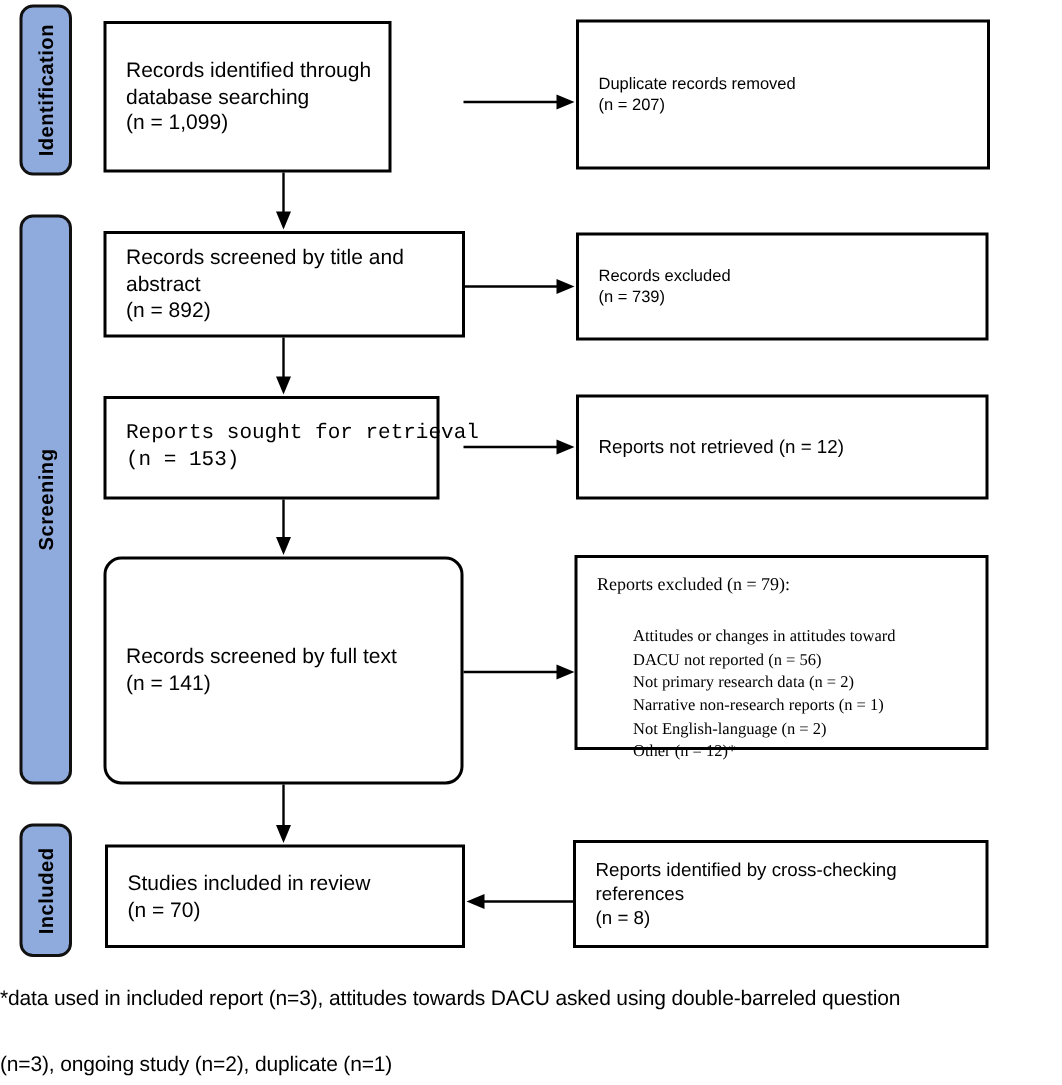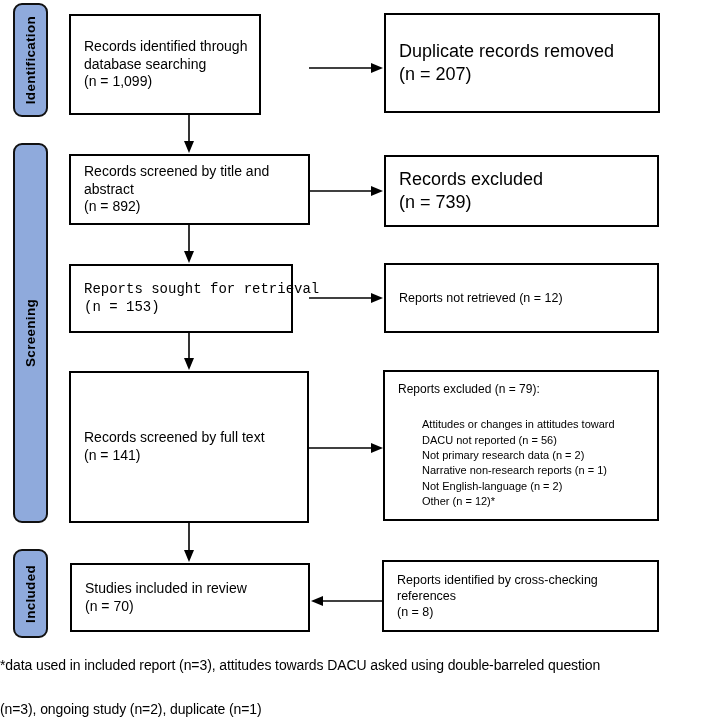--- a/index.html
+++ b/index.html
@@ -65,7 +65,7 @@
   #box-cross-checking    { left: 382px; top: 560px; width: 277px; height: 72px;  }
 
   #box-duplicates .box-text,
-  #box-excluded .box-text { font-size: 18px; }
+  #box-excluded .box-text { font-size: 11px; }
   #box-not-retrieved .box-text,
   #box-cross-checking .box-text { font-size: 12.5px; }
 

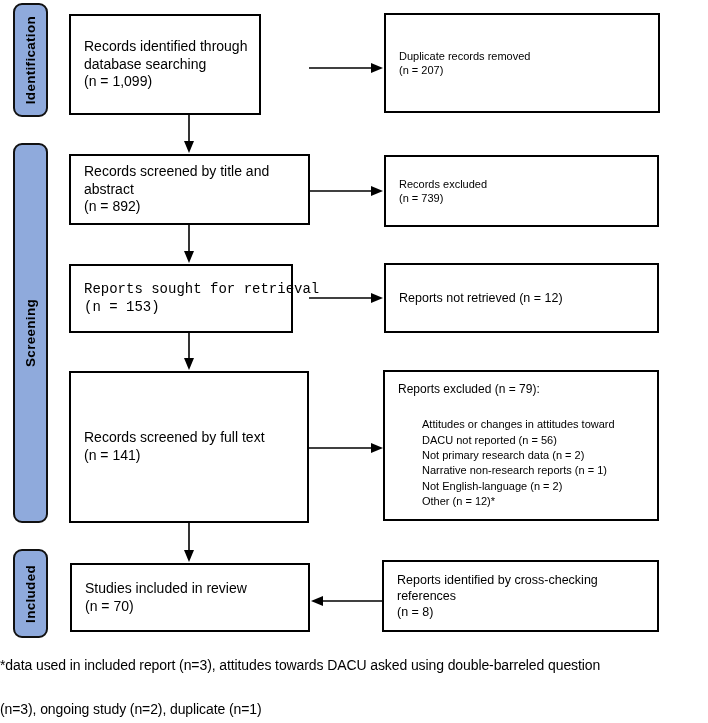--- a/index.html
+++ b/index.html
@@ -60,8 +60,8 @@
   #box-duplicates        { left: 384px; top: 13px;  width: 276px; height: 100px; }
   #box-excluded          { left: 384px; top: 155px; width: 275px; height: 72px;  }
   #box-not-retrieved     { left: 384px; top: 263px; width: 275px; height: 70px; text-align: center;  }
-  #box-reports-excluded  { left: 383px; top: 370px; width: 276px; height: 151px;
-                           display: block; padding: 9px 4px 0 13px; }
+  #box-reports-excluded  { left: 383px; top: 370px; width: 276px; height: 130px;
+                           display: block; padding: 9px 4px 0 13px; font-family: Liberation Serif, serif; }
   #box-cross-checking    { left: 382px; top: 560px; width: 277px; height: 72px;  }
 
   #box-duplicates .box-text,

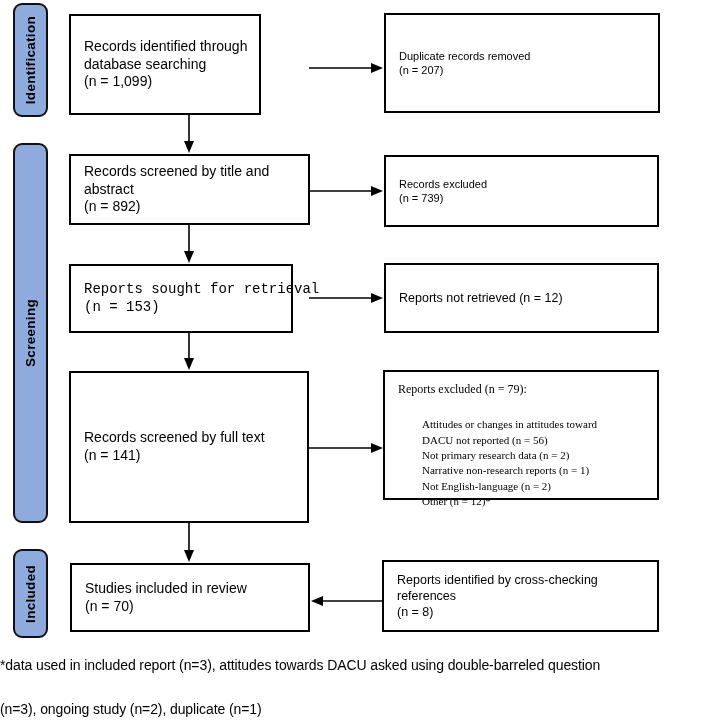--- a/index.html
+++ b/index.html
@@ -54,7 +54,7 @@
   #box-identified        { left: 69px;  top: 14px;  width: 192px; height: 101px; }
   #box-title-abstract    { left: 69px;  top: 154px; width: 241px; height: 71px;  }
   #box-retrieval         { left: 69px;  top: 264px; width: 224px; height: 69px; font-family: Liberation Mono, monospace;  }
-  #box-full-text         { left: 69px;  top: 371px; width: 240px; height: 152px; }
+  #box-full-text         { left: 69px;  top: 371px; width: 240px; height: 152px; border-radius: 12px; }
   #box-included          { left: 70px;  top: 563px; width: 240px; height: 69px;  }
 
   #box-duplicates        { left: 384px; top: 13px;  width: 276px; height: 100px; }

